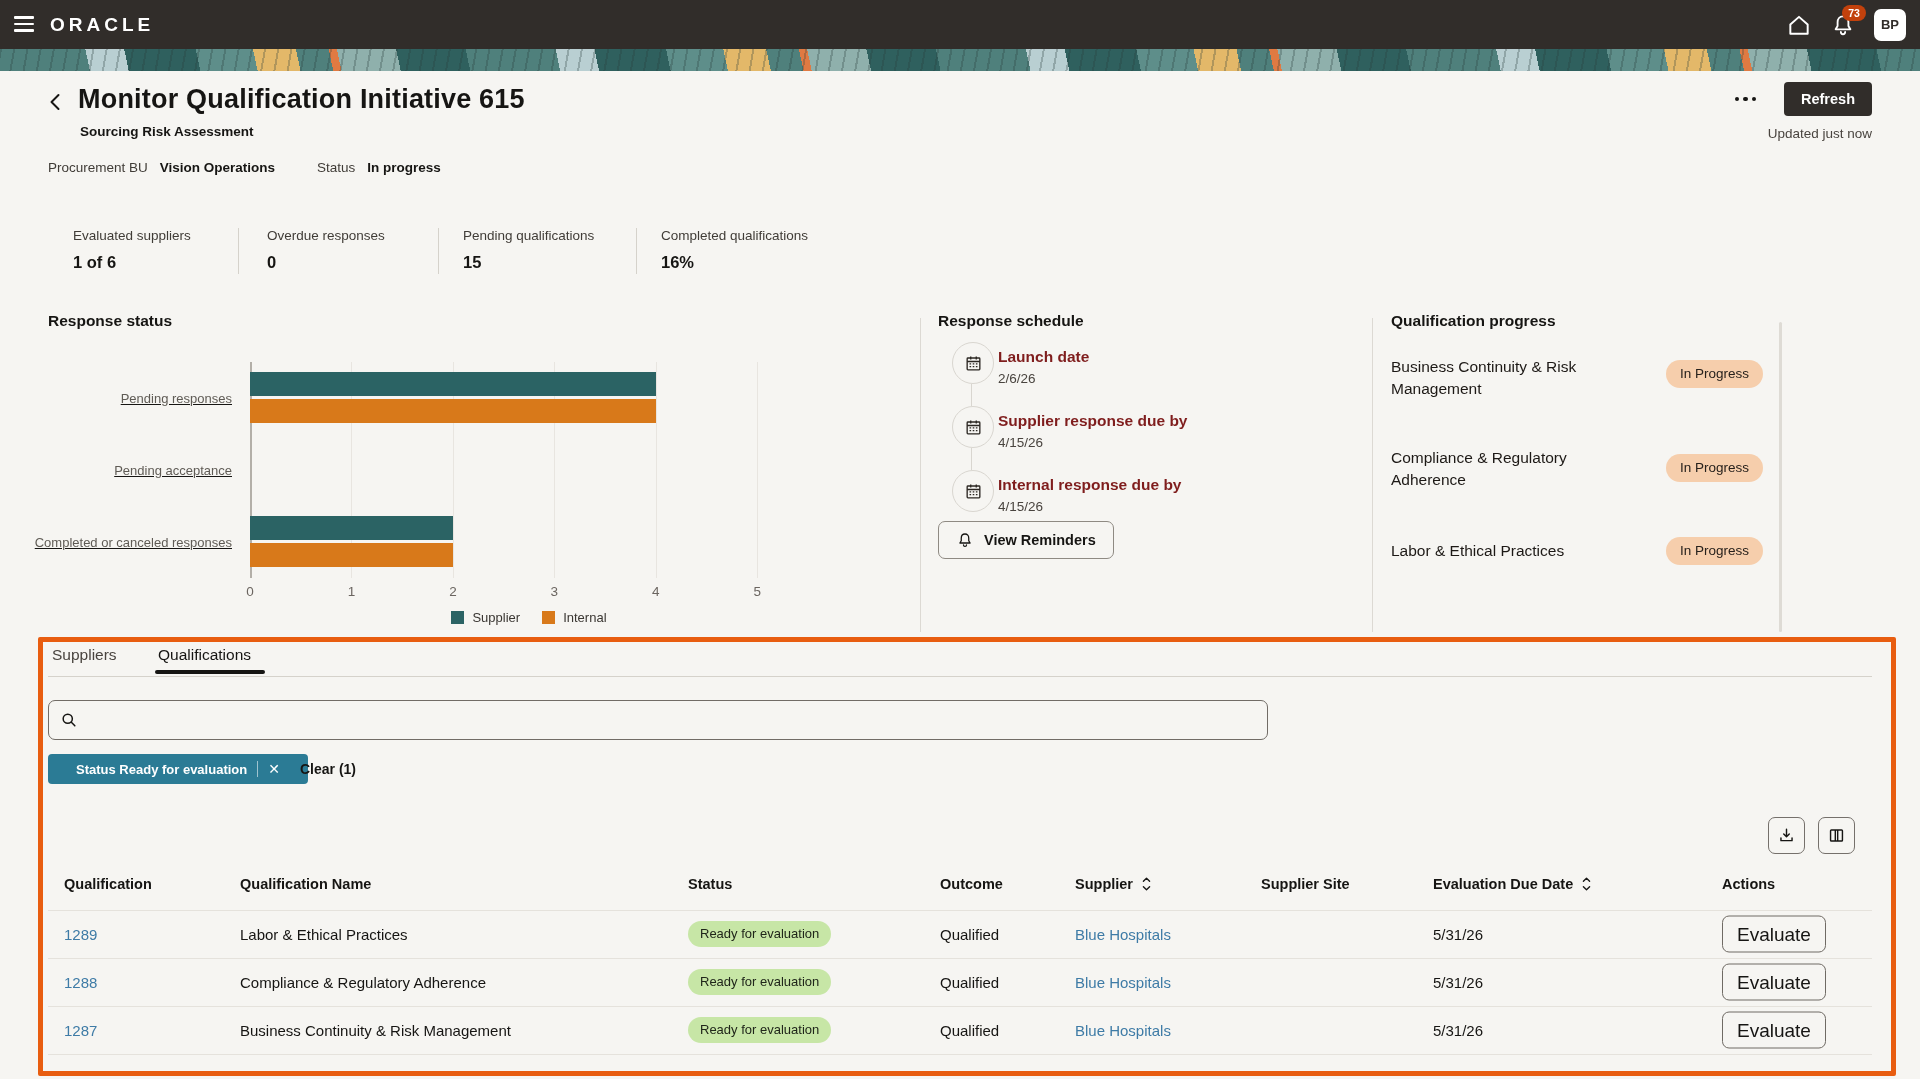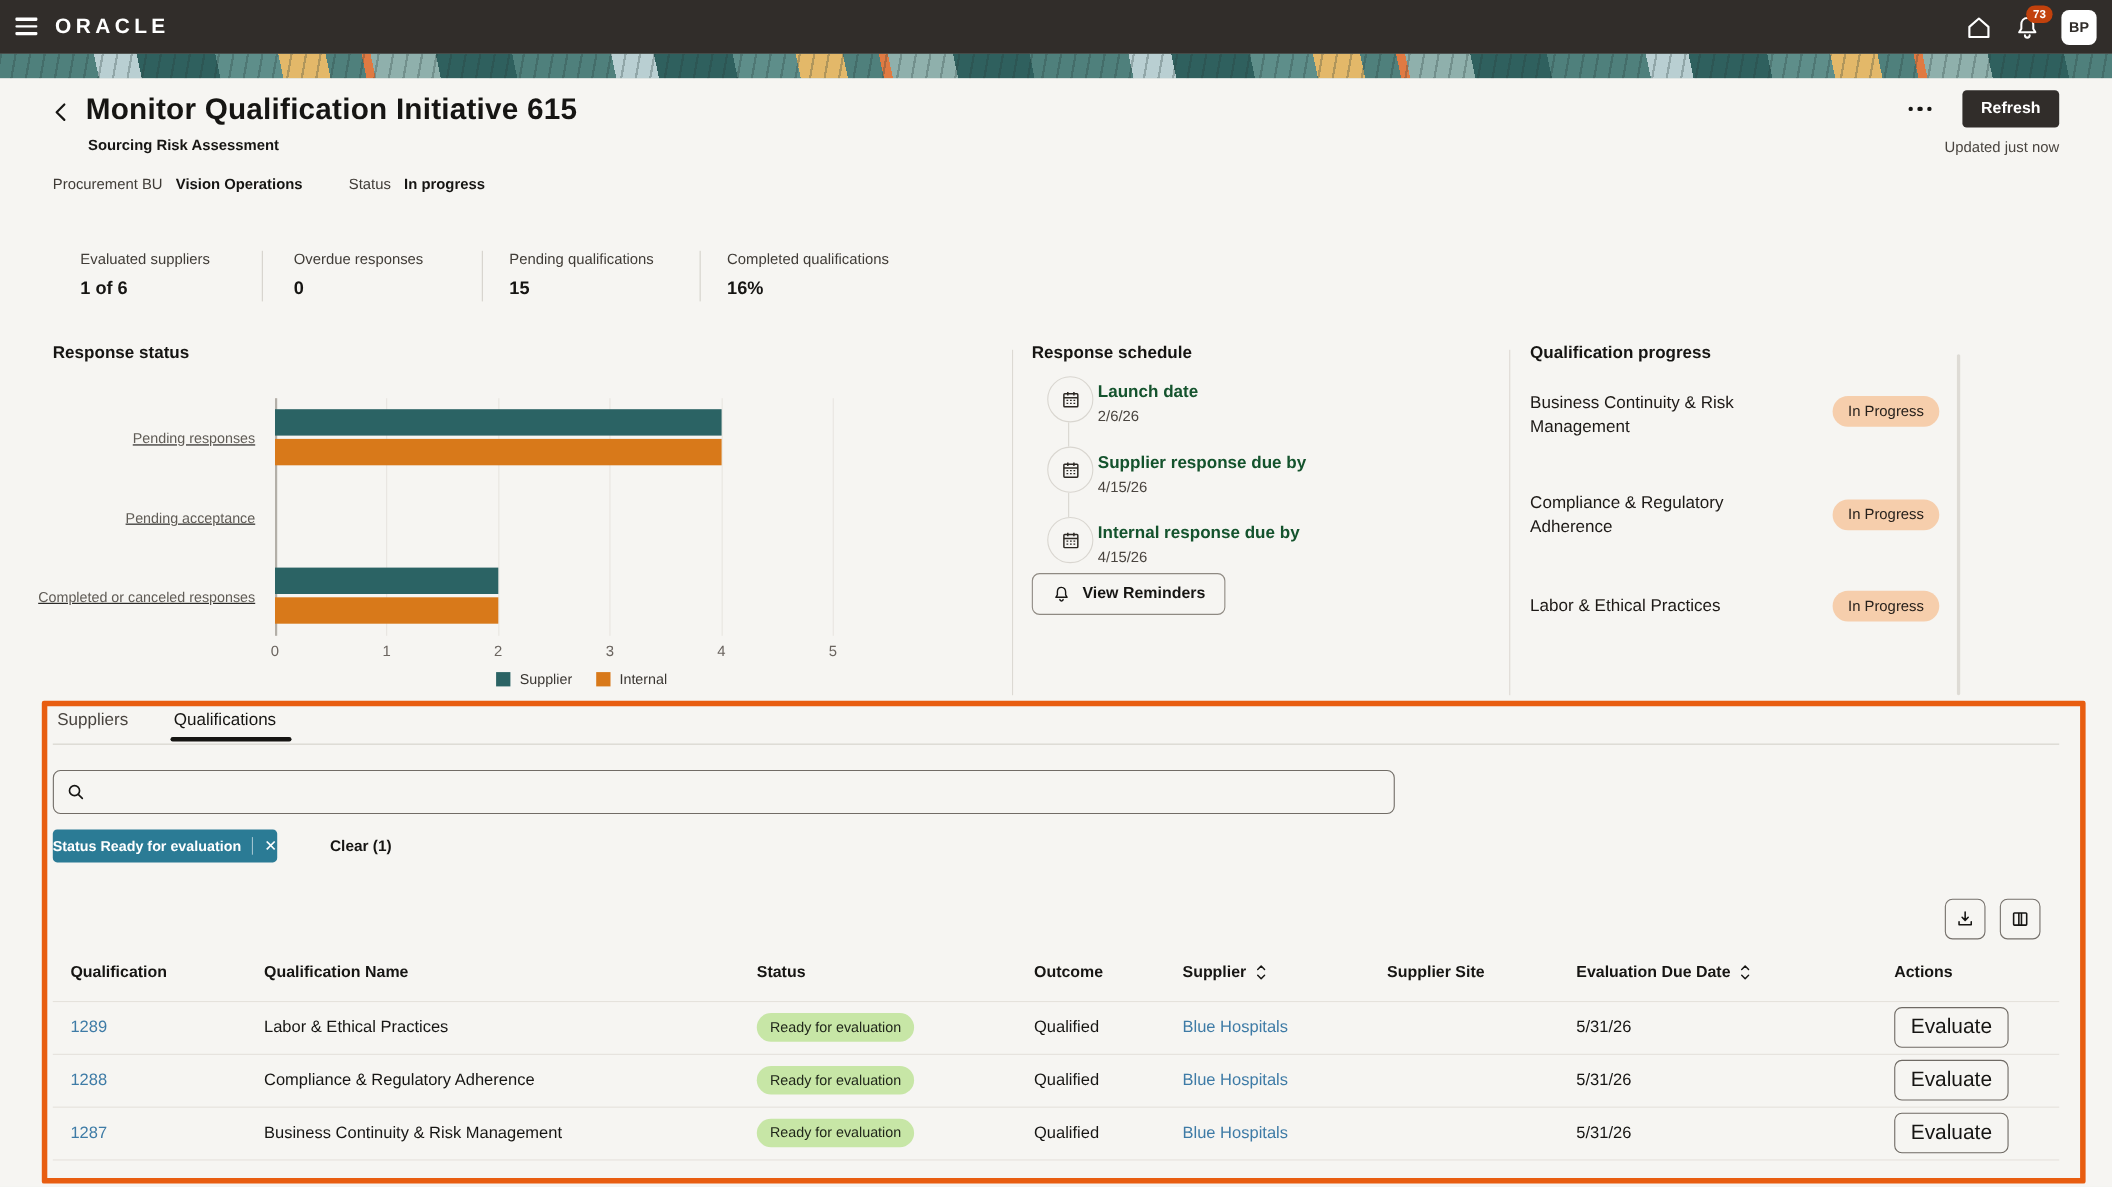--- a/index.html
+++ b/index.html
@@ -74,7 +74,7 @@
   .sched-circle{position:absolute;left:952px;width:40px;height:40px;border:1px solid #d9d6d0;border-radius:50%;
                 display:flex;align-items:center;justify-content:center;color:#2b2722;background:#f6f5f2;}
   .sched-conn{position:absolute;left:971px;width:1px;height:22px;background:#d9d6d0;}
-  .sched-label{position:absolute;left:998px;font-size:15.5px;font-weight:700;color:#14532d;text-align:center;}
+  .sched-label{position:absolute;left:998px;font-size:15.5px;font-weight:700;color:#7f1d1d;text-align:center;}
   .sched-date{position:absolute;left:998px;font-size:13.5px;color:#49443f;}
   .reminders-btn{position:absolute;left:938px;top:521px;height:38px;display:flex;align-items:center;gap:10px;
                  border:1px solid #8f8a83;border-radius:7px;background:transparent;padding:0 17px;

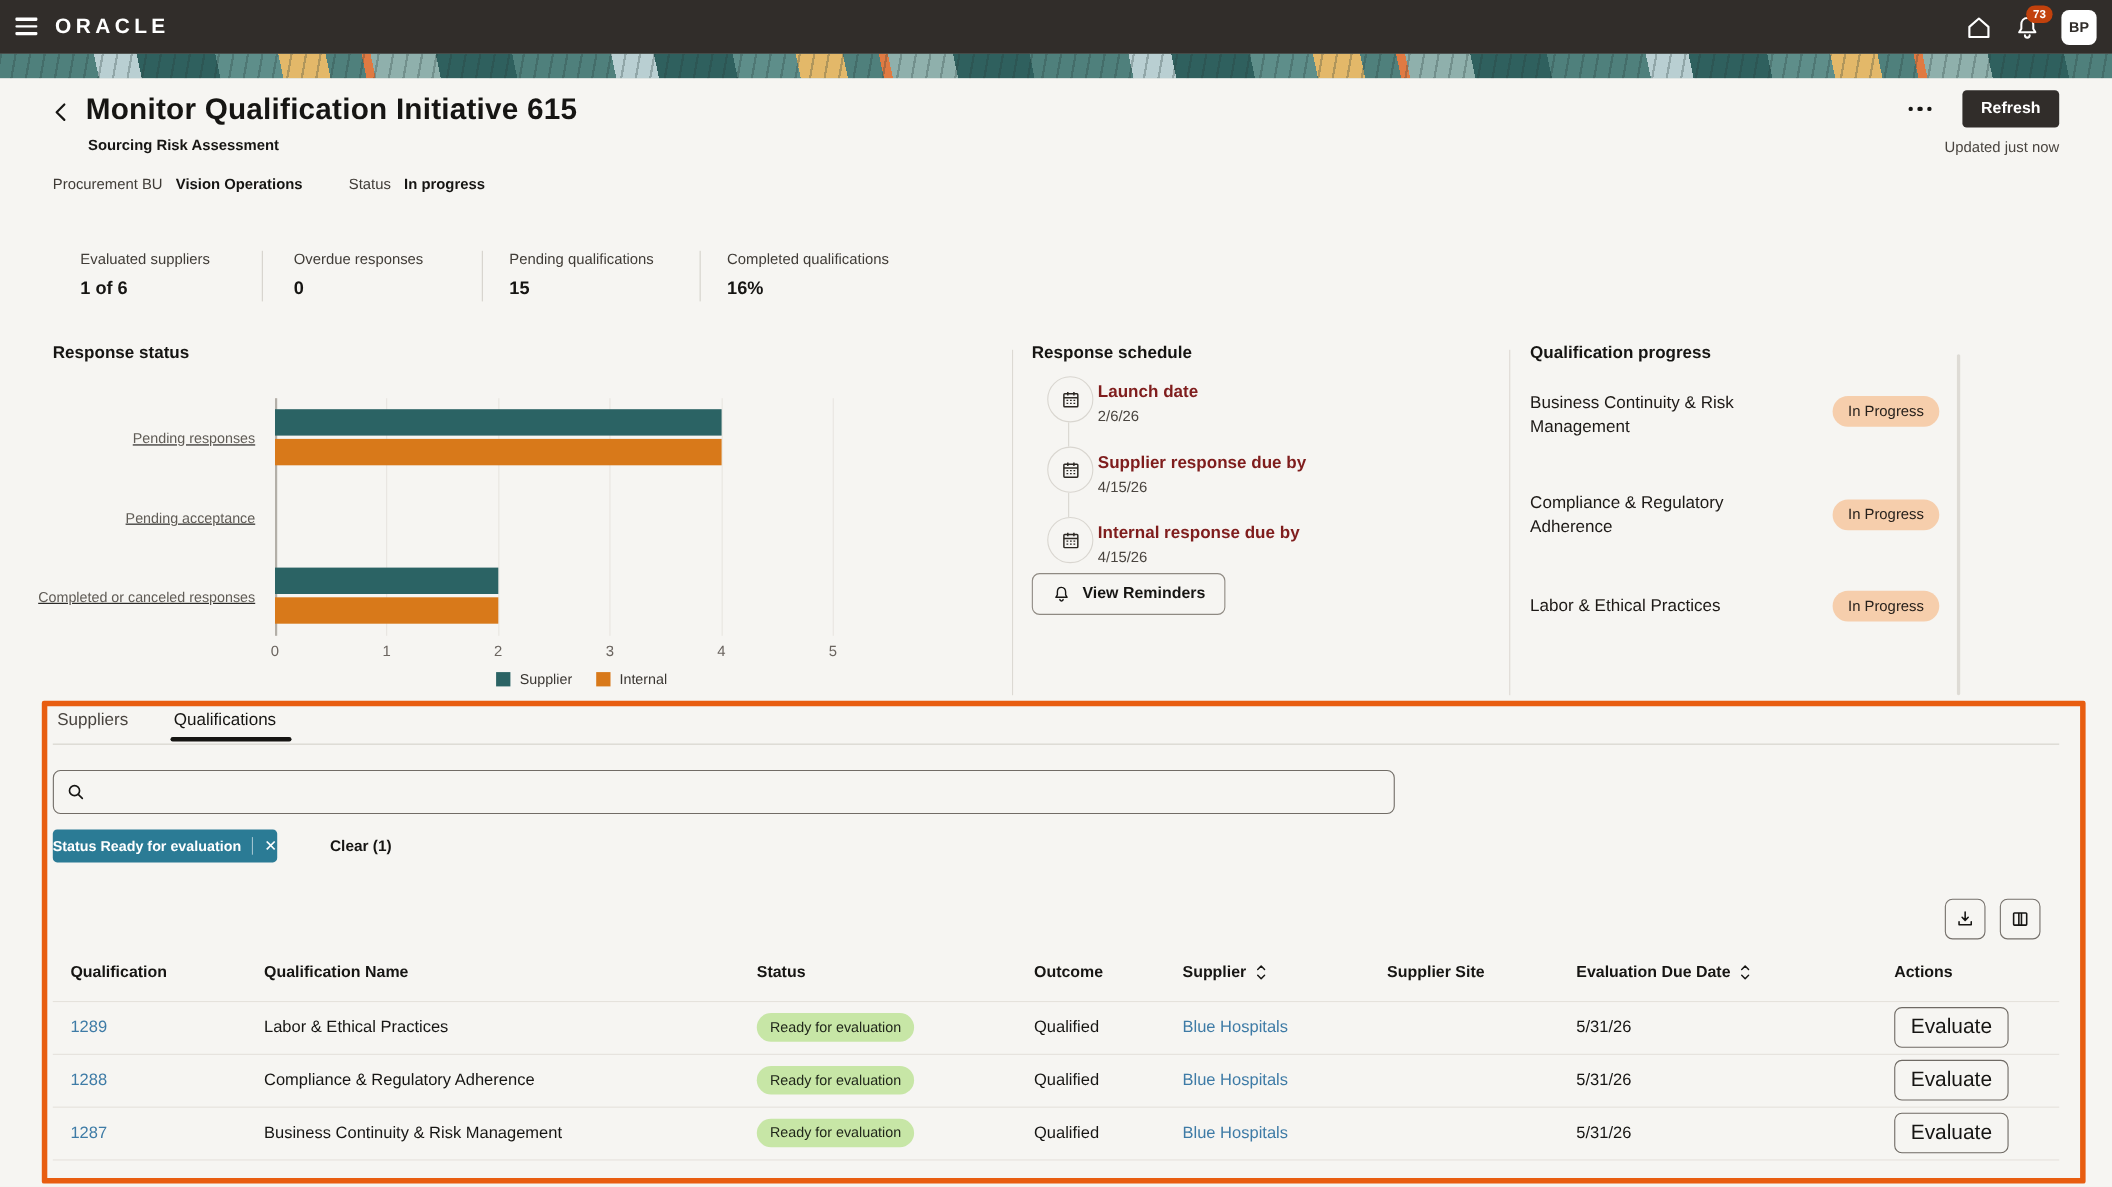--- a/index.html
+++ b/index.html
@@ -107,7 +107,7 @@
   .search-icon-btn{width:40px;height:36px;display:flex;align-items:center;justify-content:center;color:#161513;cursor:pointer;background:none;border:none;}
 
   .chip{position:absolute;left:48px;top:754px;height:30px;background:#2b7b95;border-radius:4px;display:flex;
-        align-items:center;color:#fff;font-size:13px;font-weight:700;padding:0 0;cursor:pointer;}
+        align-items:center;color:#fff;font-size:13px;font-weight:700;padding:0 28px;cursor:pointer;}
   .chip-sep{width:1px;height:16px;background:rgba(255,255,255,.55);margin:0 10px;}
   .chip-close{font-size:14px;font-weight:400;cursor:pointer;line-height:1;}
   .clear-link{position:absolute;left:300px;top:761px;font-size:14px;font-weight:700;color:#161513;cursor:pointer;}

